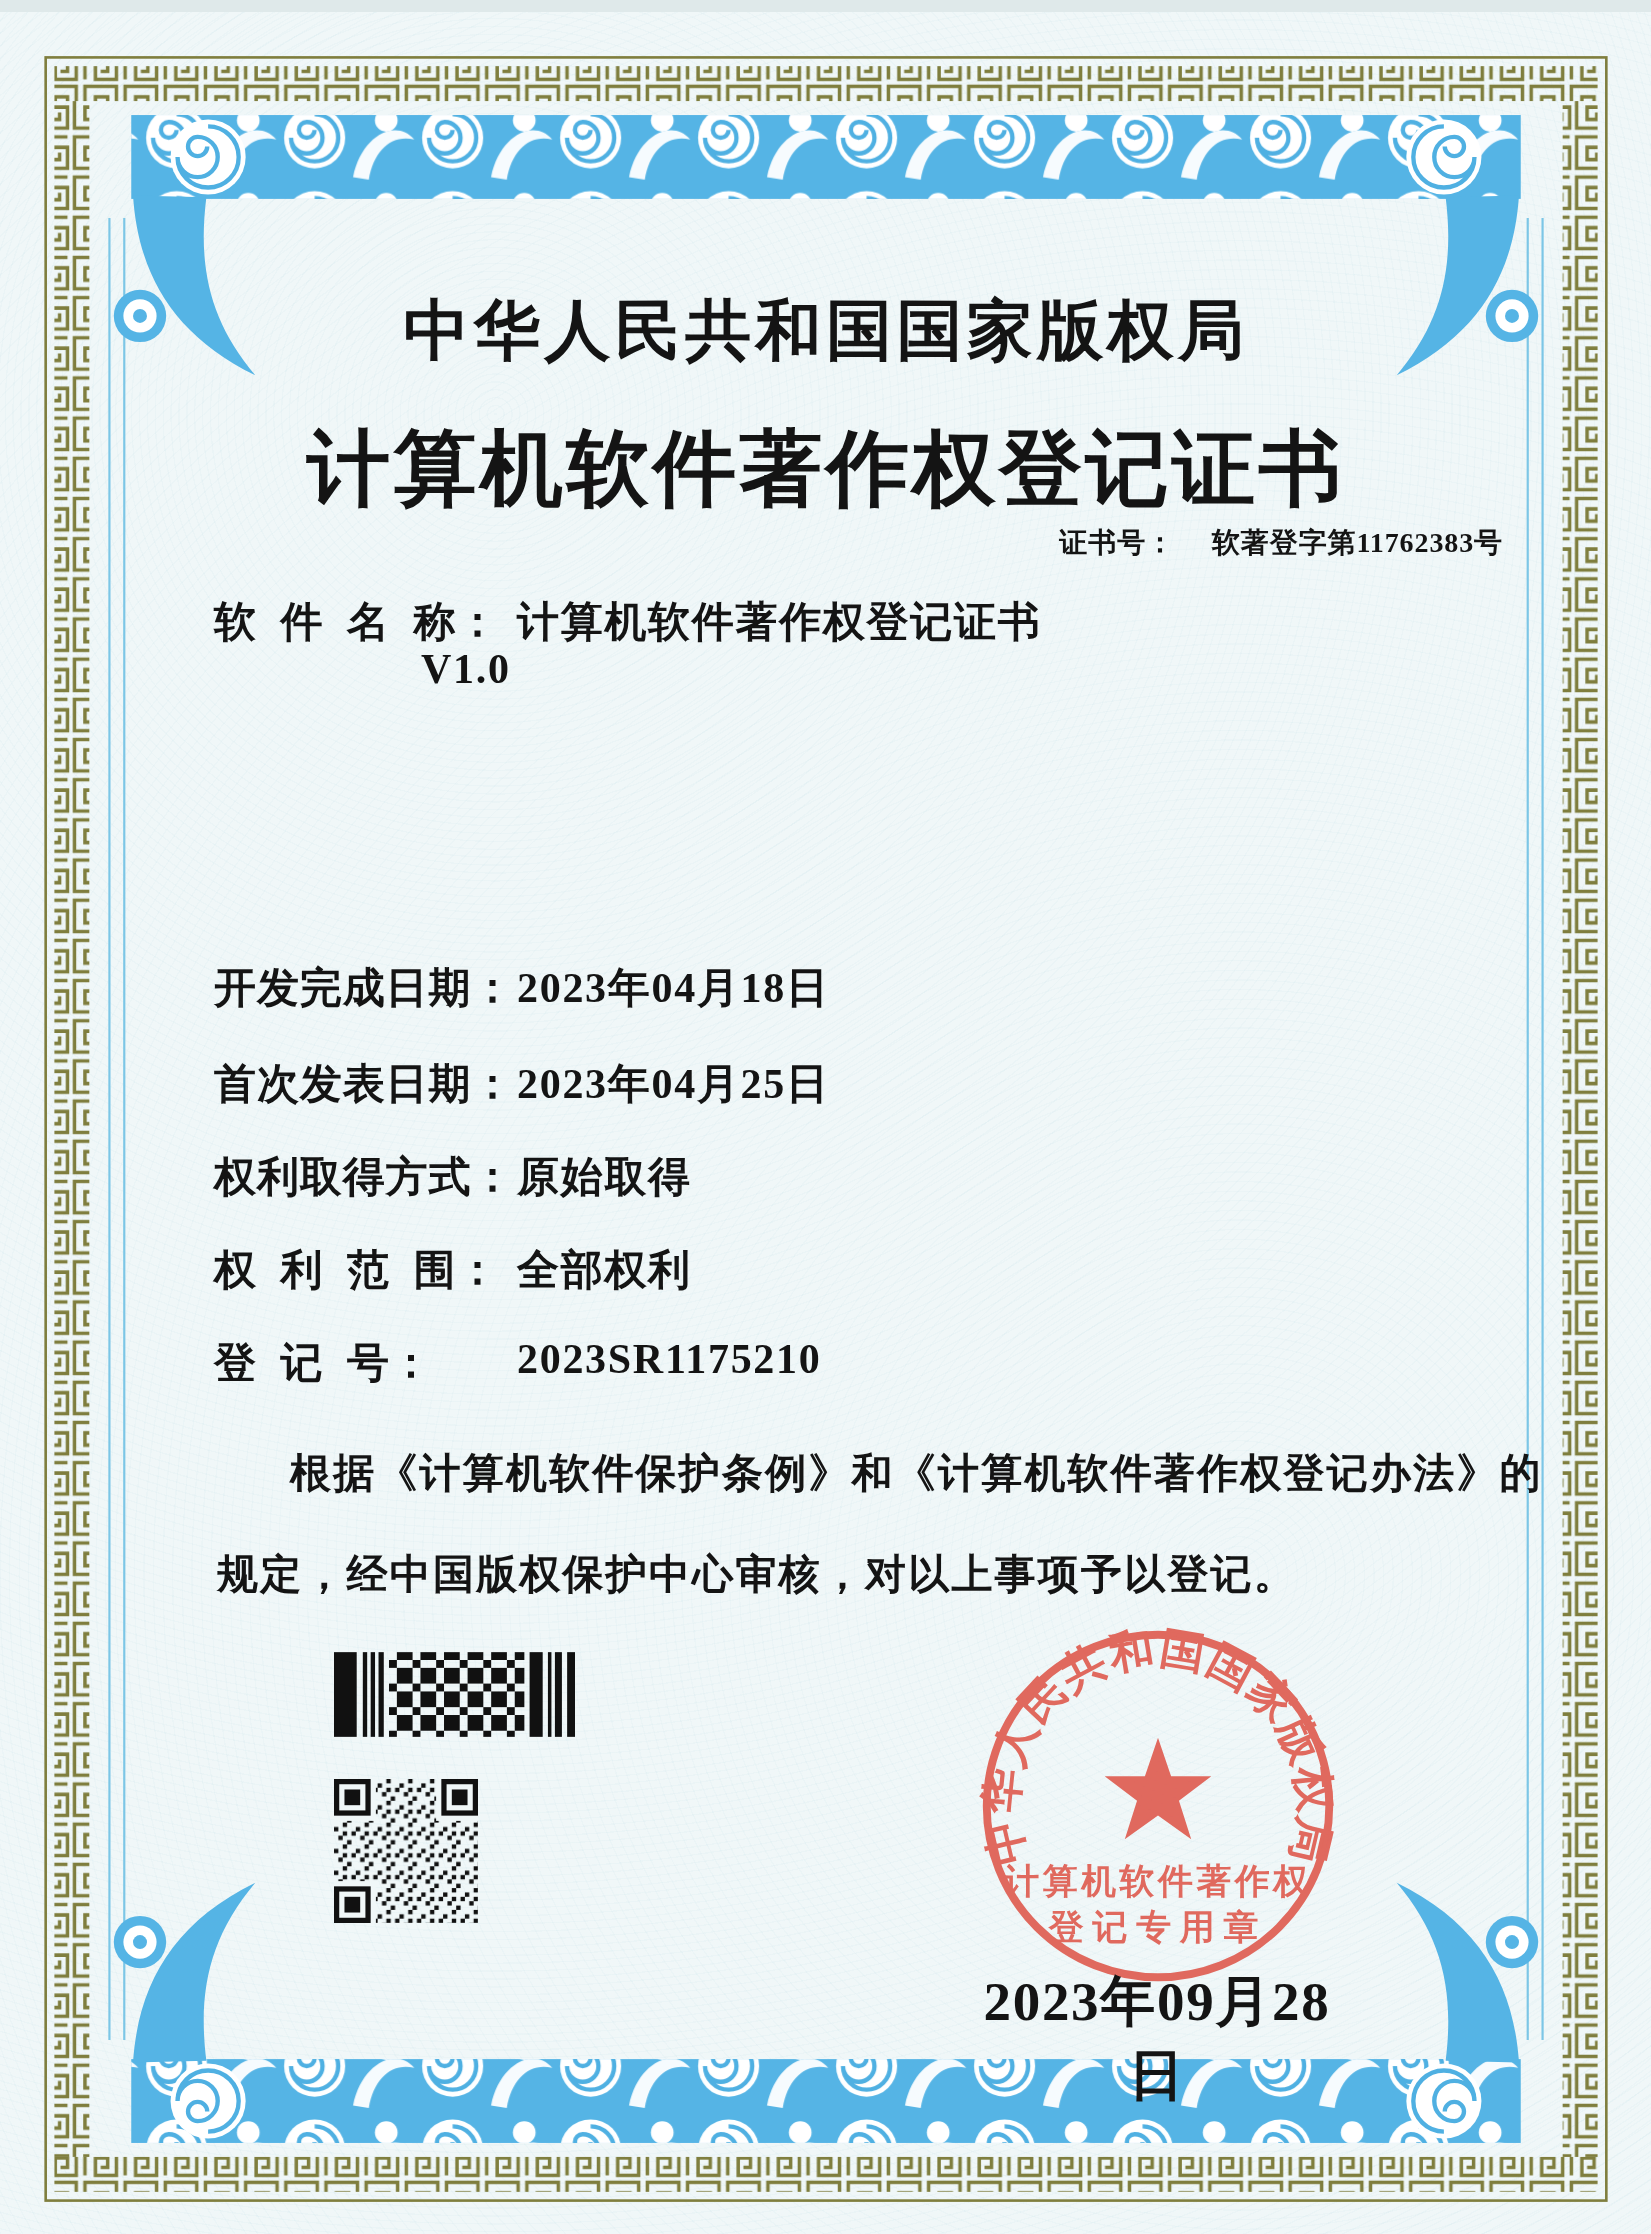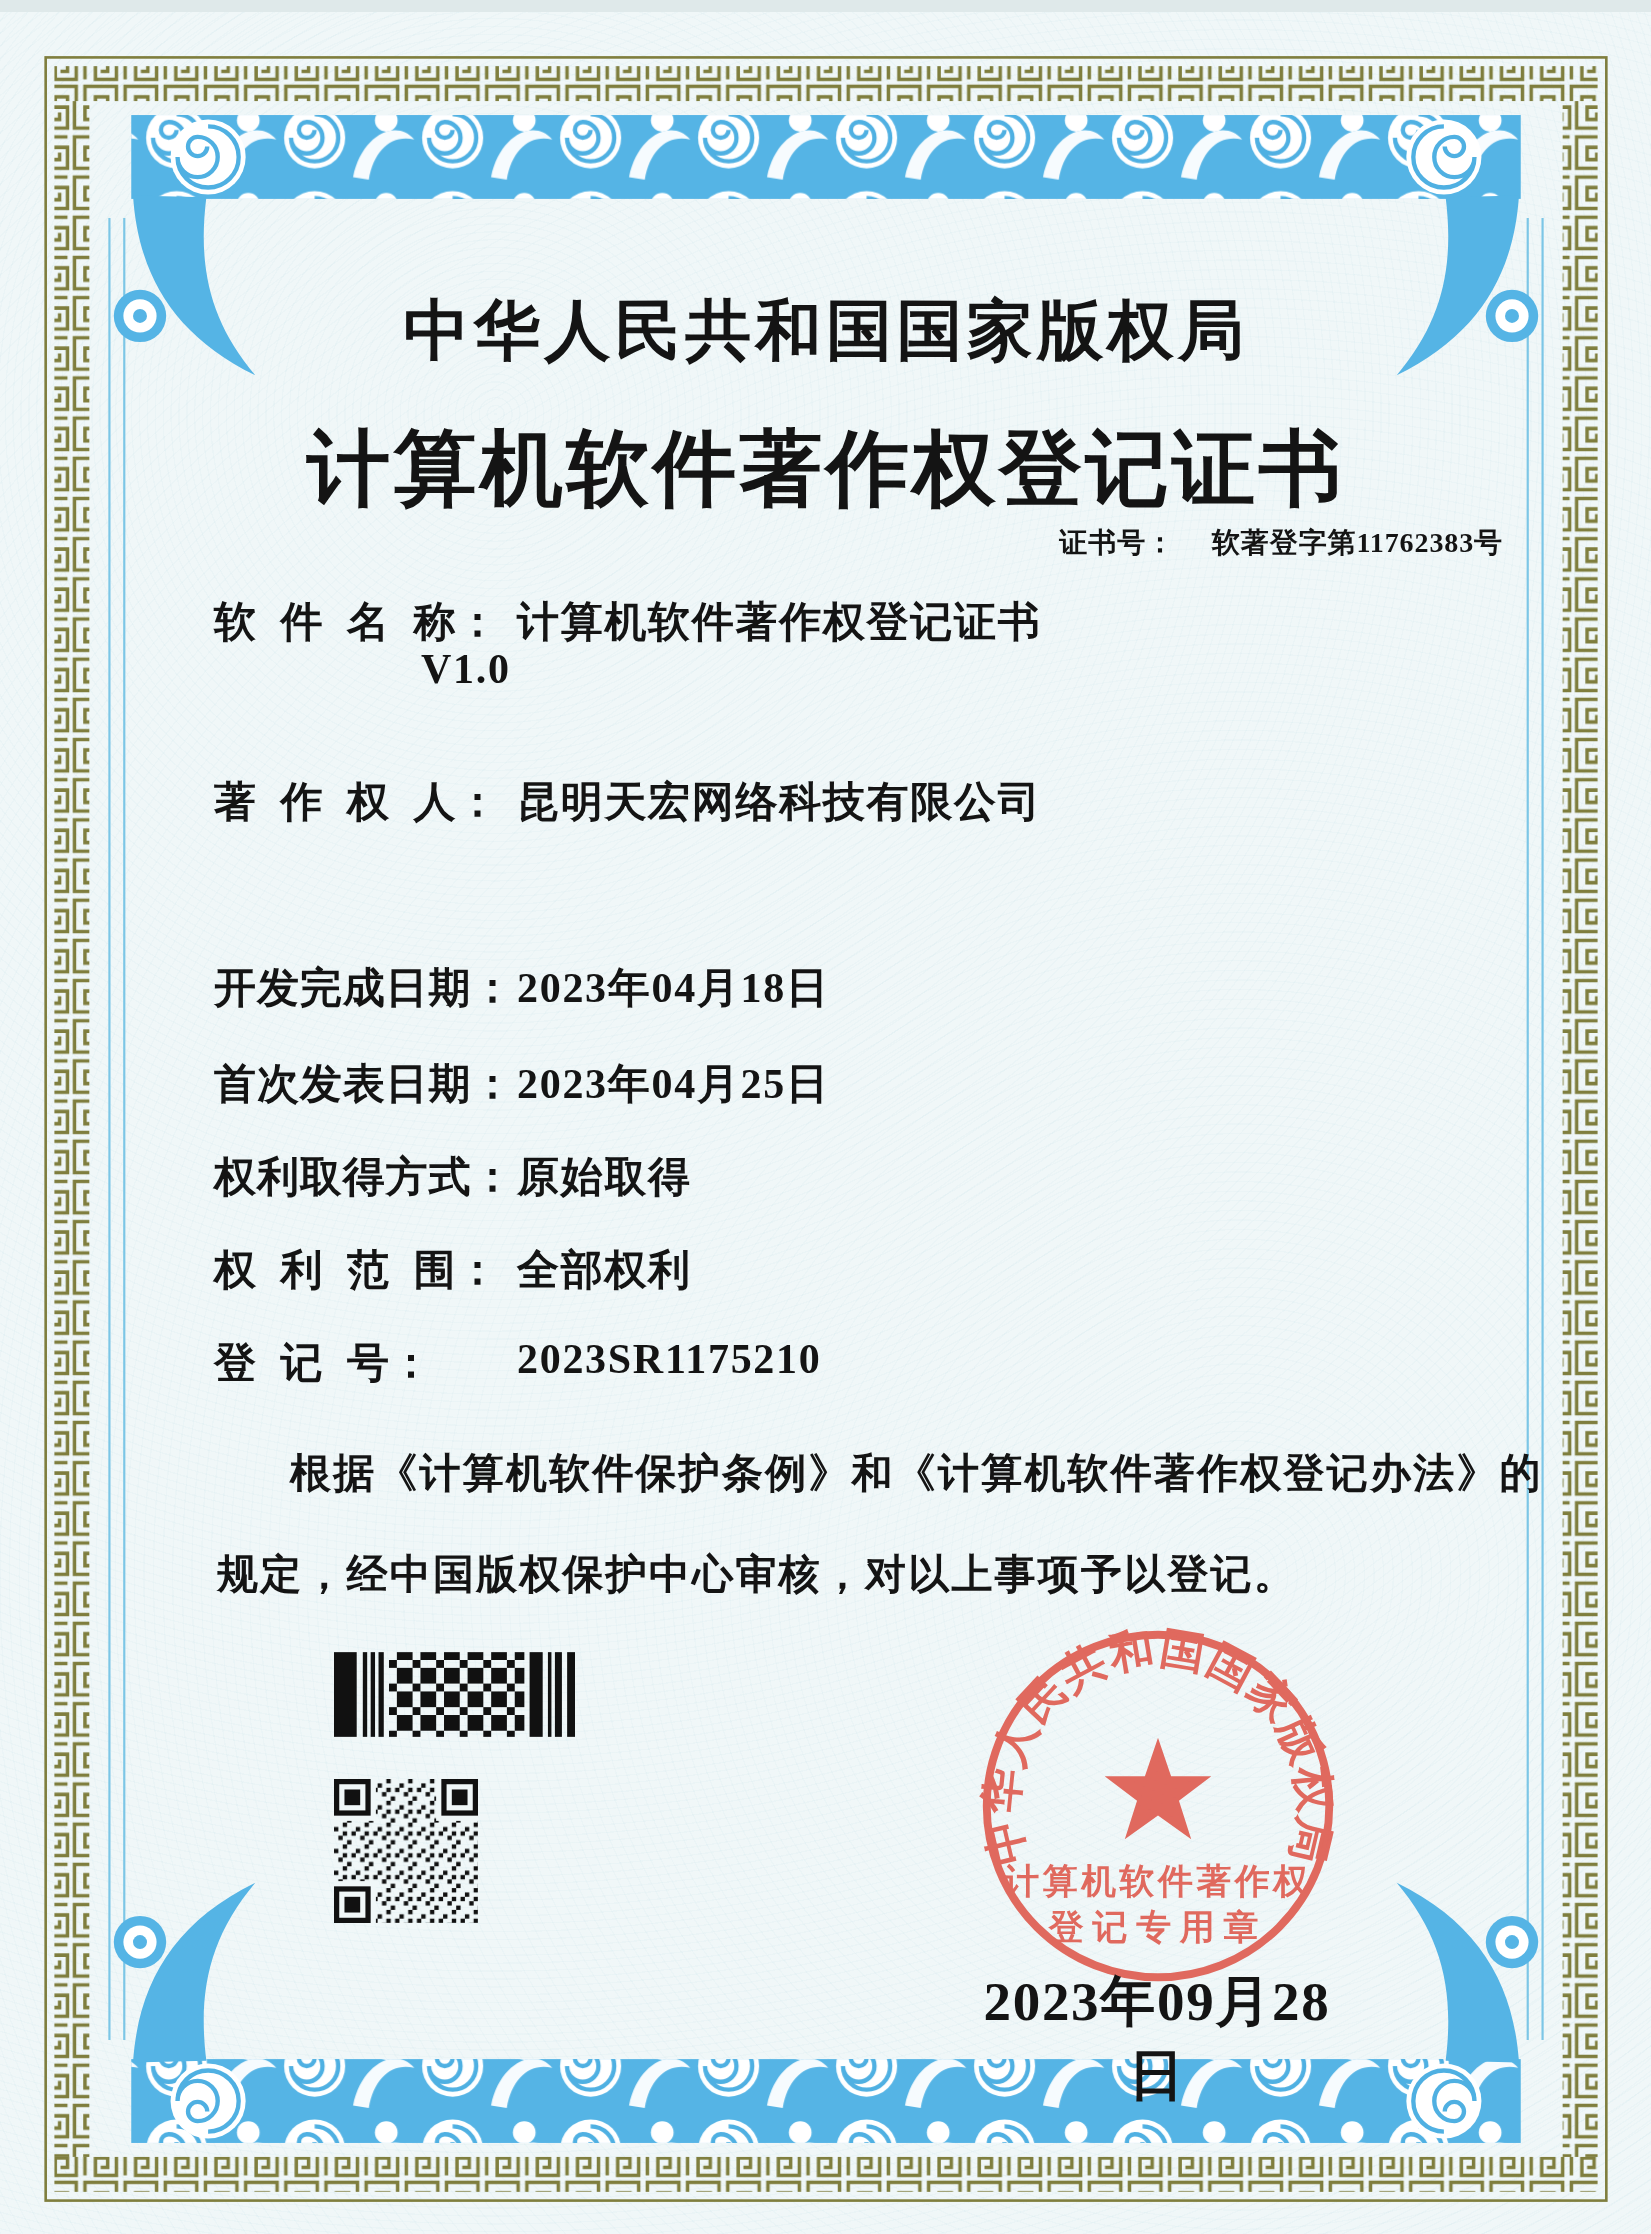--- a/index.html
+++ b/index.html
@@ -123,10 +123,6 @@
   </div>
   <div class="v2">V1.0</div>
 
-  <div class="row" style="top:762px">
-    <span class="flabel">著 作 权 人：</span>
-    <span class="fvalue">昆明天宏网络科技有限公司</span>
-  </div>
 
   <div class="row" style="top:948px">
     <span class="flabel">开发完成日期：</span>

